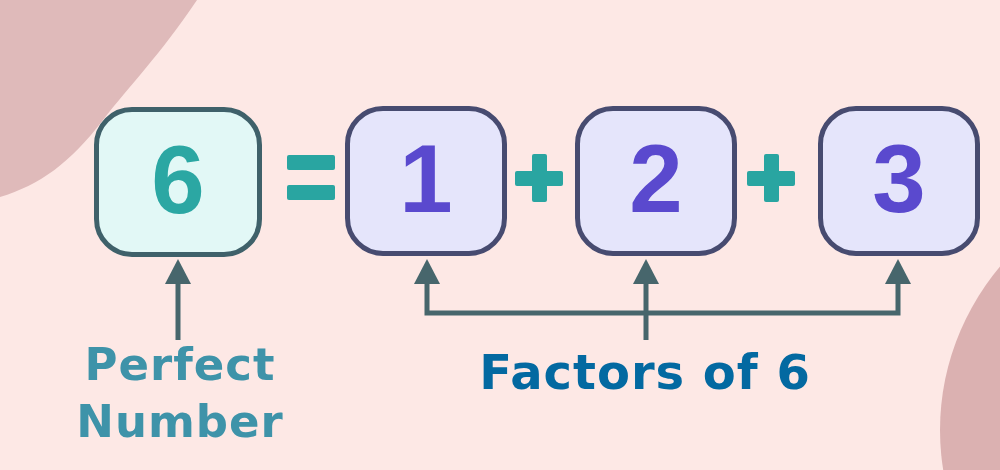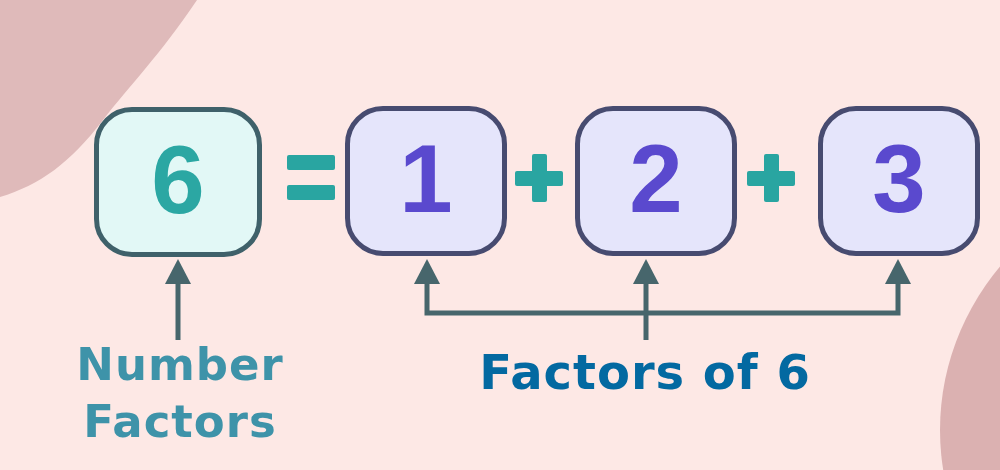--- a/index.html
+++ b/index.html
@@ -155,7 +155,7 @@
   </svg>
 
   <div class="label label-perfect">
-    <div>Number</div>
+    <div>Perfect</div>
     <div>Factors</div>
   </div>
 

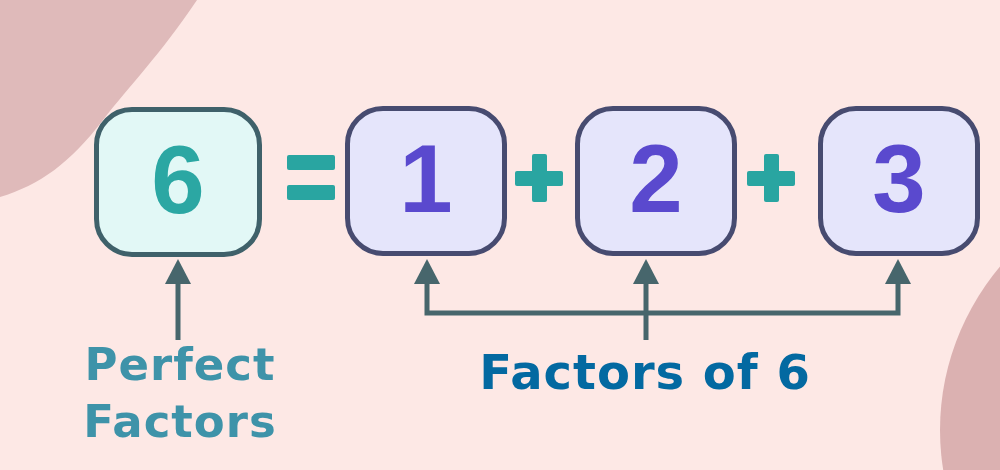--- a/index.html
+++ b/index.html
@@ -156,7 +156,7 @@
 
   <div class="label label-perfect">
     <div>Perfect</div>
-    <div>Factors</div>
+    <div>Number</div>
   </div>
 
   <div class="label label-factors">Factors of 6</div>

